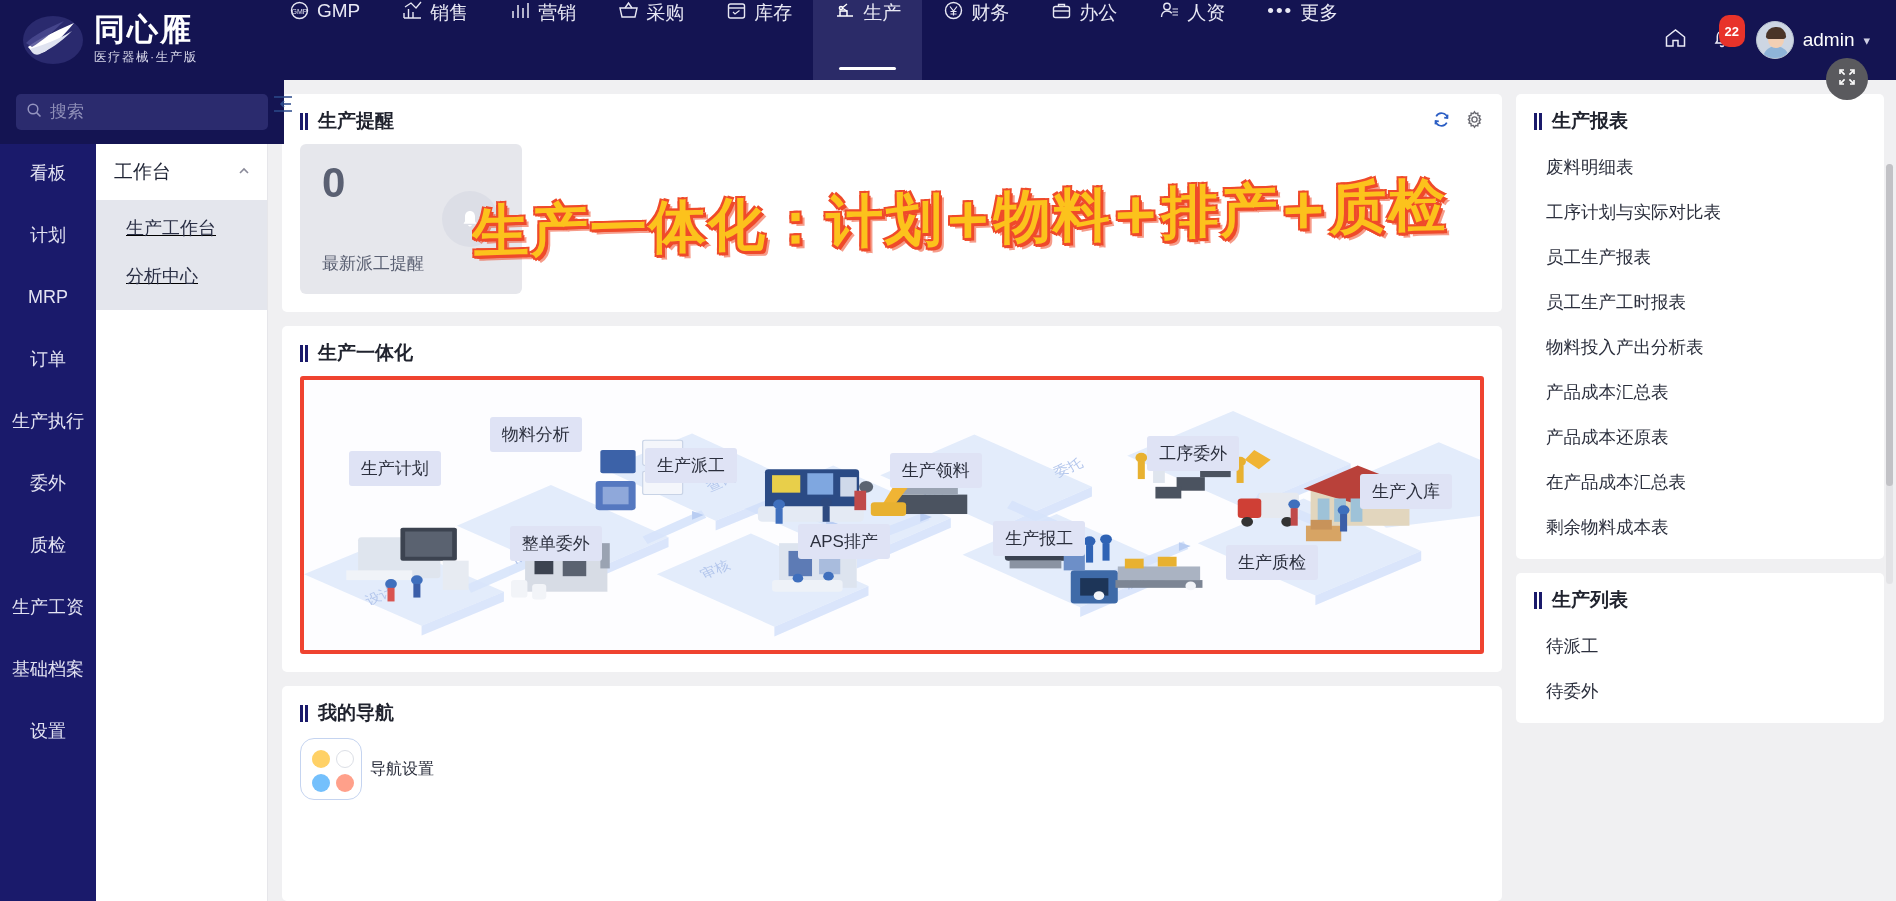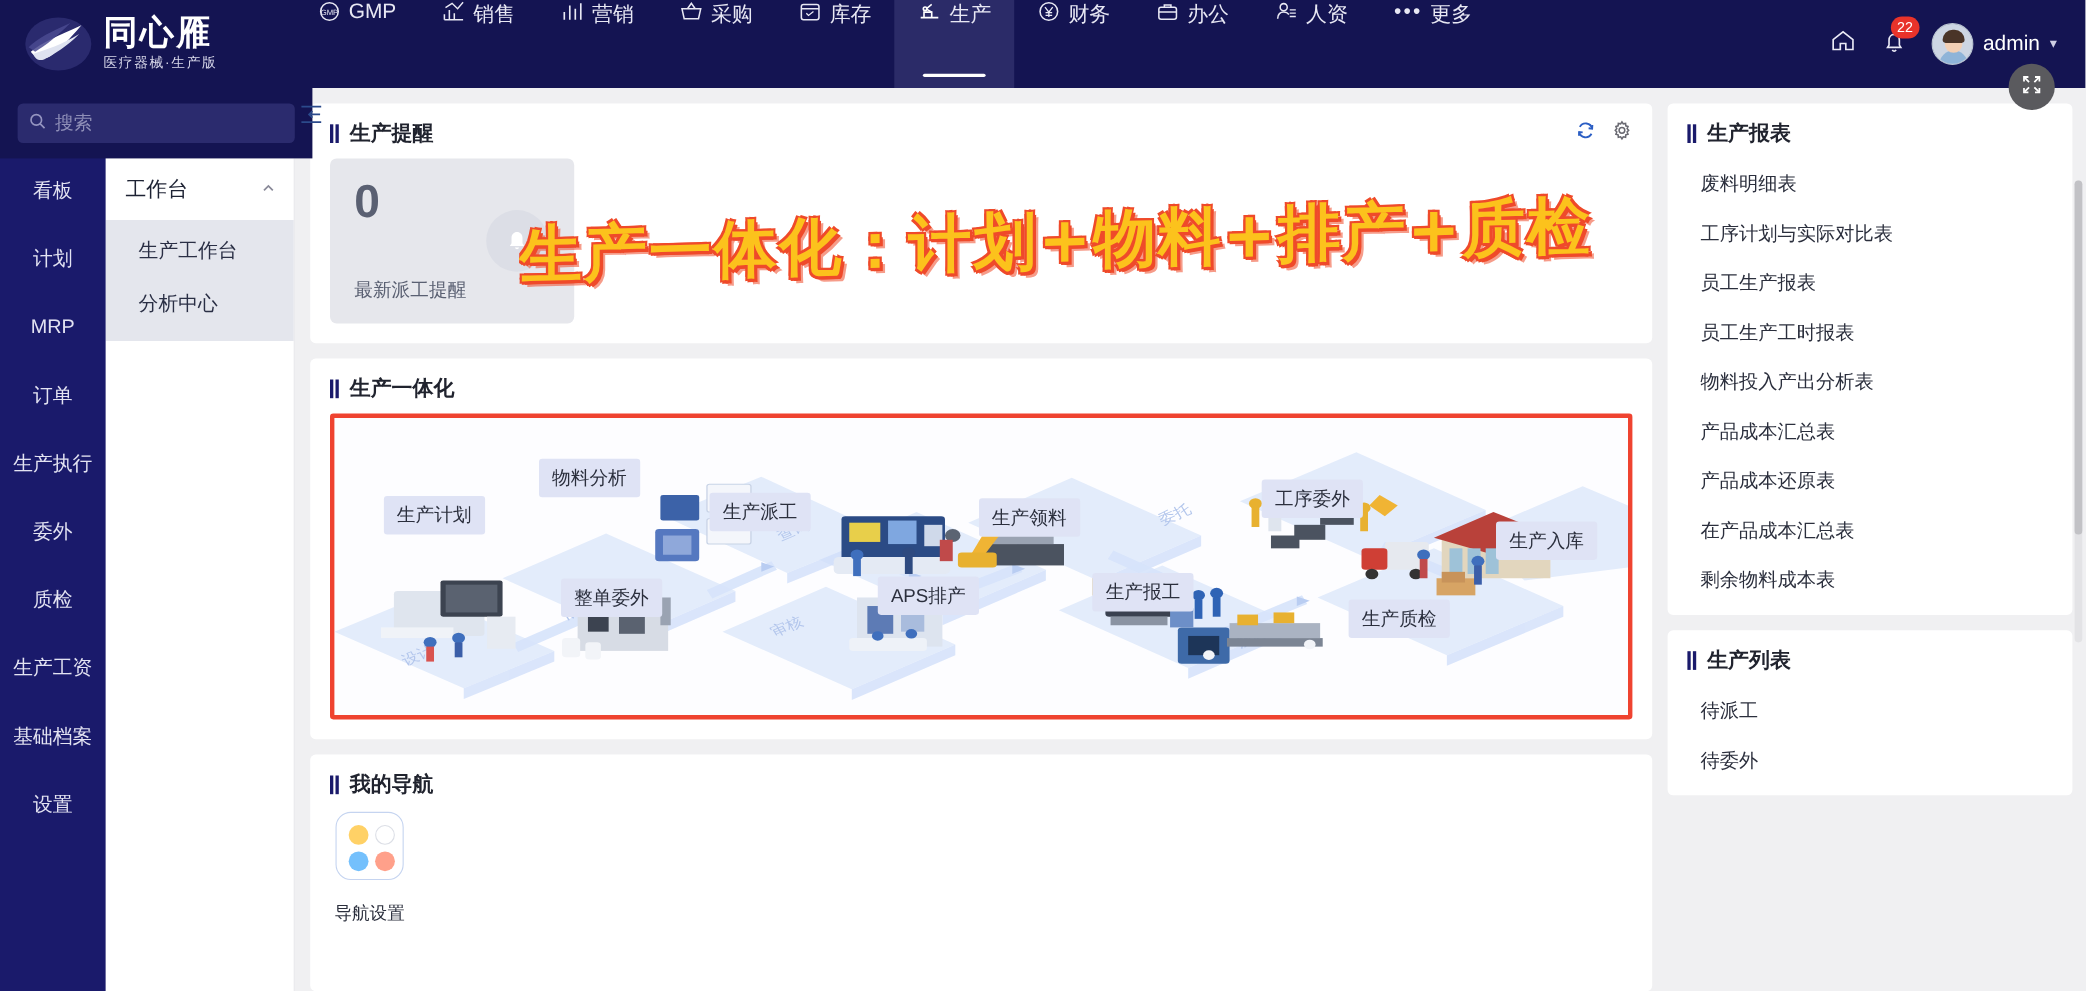--- a/index.html
+++ b/index.html
@@ -52,8 +52,8 @@
   .icon-btn { cursor: pointer; position: relative; display: flex; align-items: center; }
   .badge {
     position: absolute; top: -11px; left: 9px;
-    background: #e8332a; color: #fff; font-size: 13px; font-weight: normal;
-    min-width: 26px; height: 20px; border-radius: 10px;
+    background: #e8332a; color: #fff; font-size: 13px; font-weight: bold;
+    min-width: 26px; height: 32px; border-radius: 10px;
     display: flex; align-items: center; justify-content: center; padding: 0 5px;
     z-index: 2;
   }

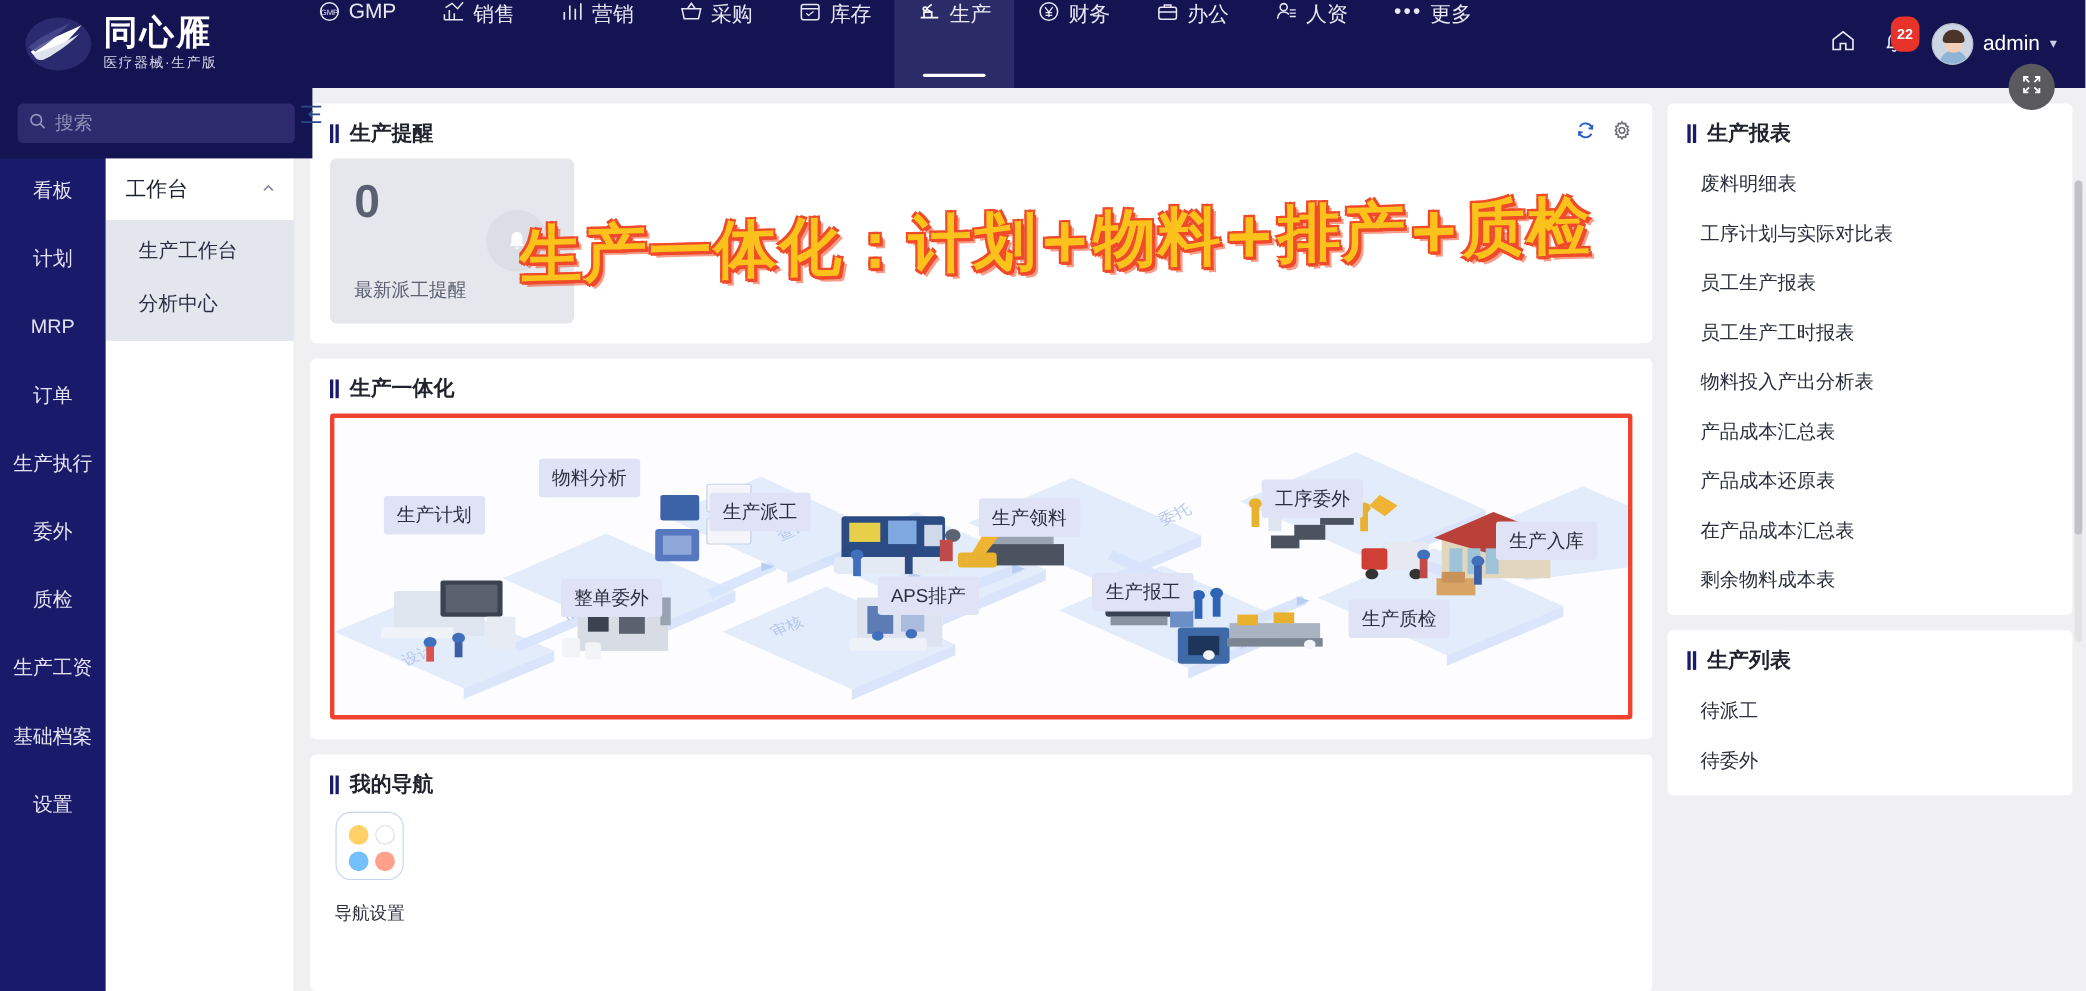--- a/index.html
+++ b/index.html
@@ -120,7 +120,7 @@
     padding: 0 16px 0 18px; font-size: 19px; color: #1d2233; cursor: pointer;
   }
   .submenu-head .chev { color: #888; font-size: 13px; }
-  .submenu-body { background: #e4e6ed; padding: 4px 0 10px 0; }
+  .submenu-body { background: #e4e6ed; padding: 4px 0 10px 0; text-decoration: underline; }
   .submenu-item {
     height: 48px; display: flex; align-items: center; padding-left: 30px;
     font-size: 18px; color: #2a2f45; cursor: pointer;

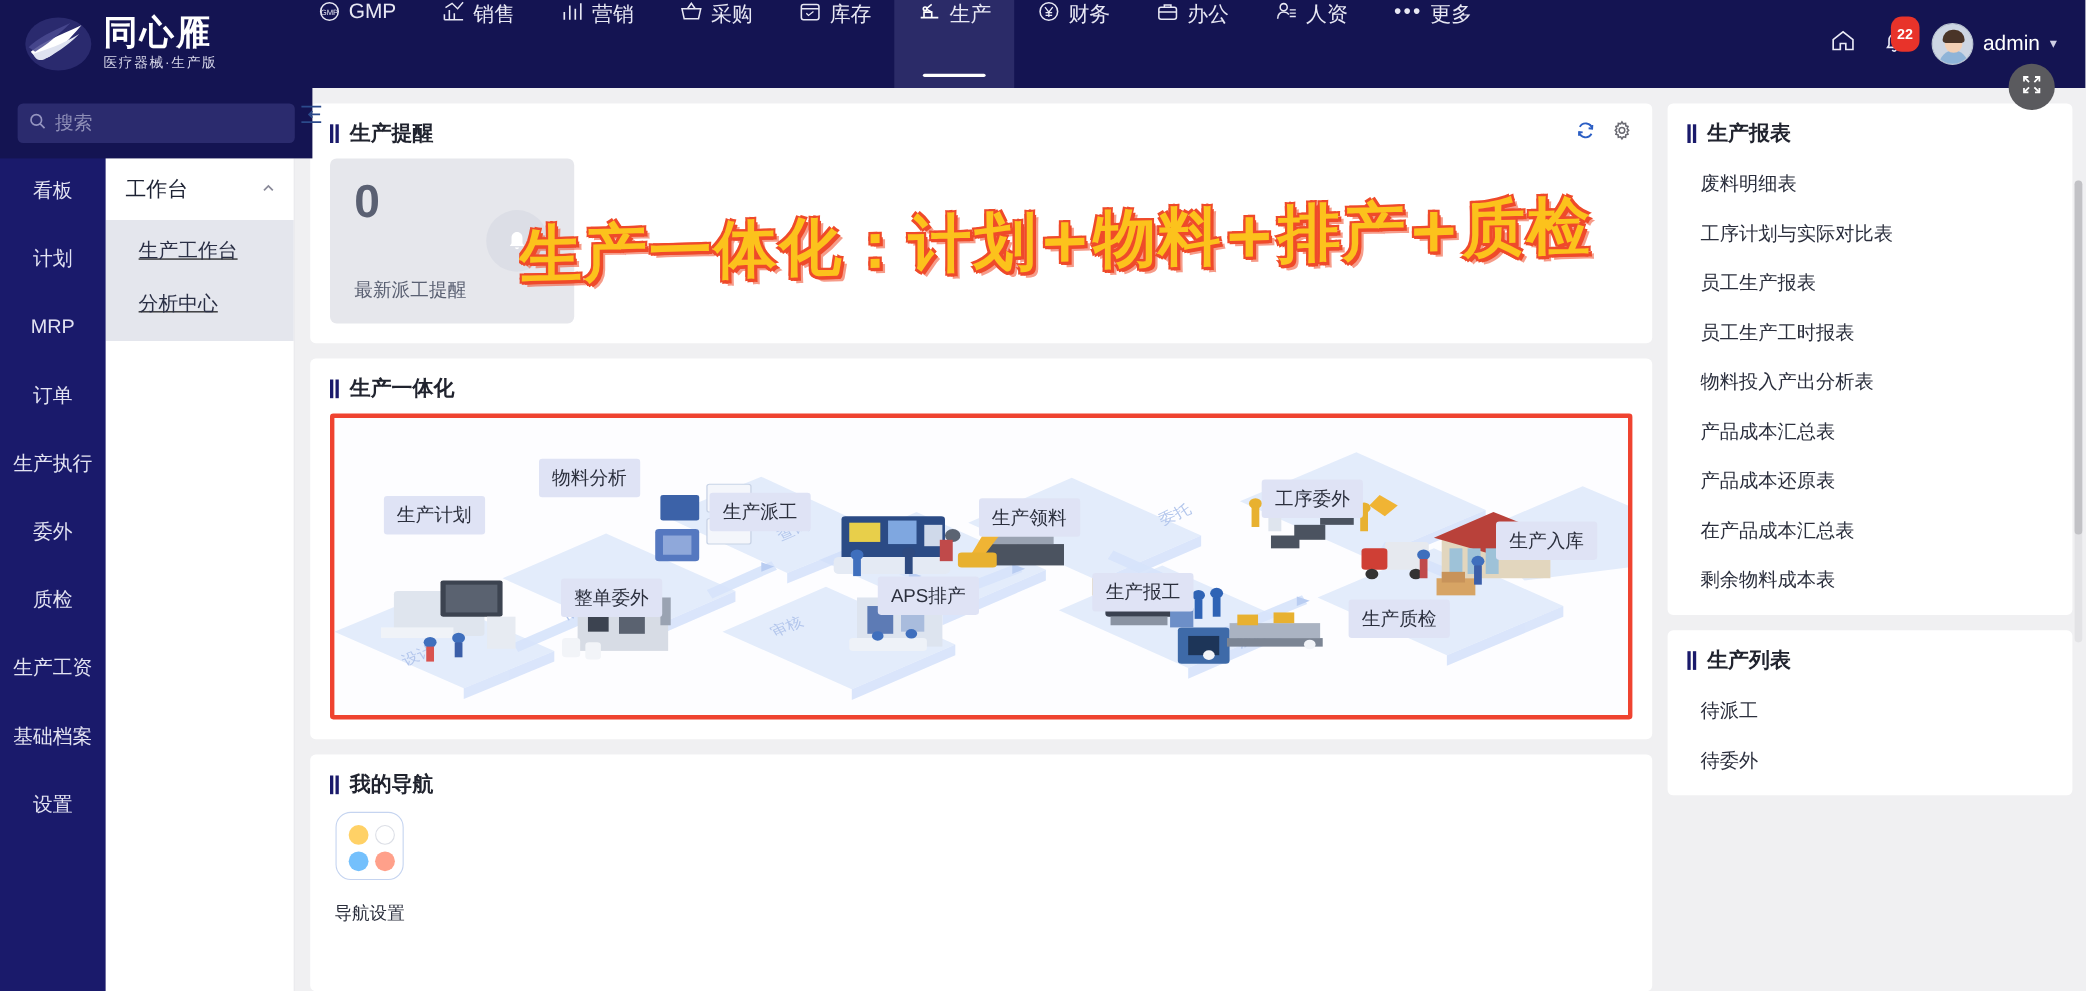--- a/index.html
+++ b/index.html
@@ -203,7 +203,7 @@
 
   
   .nav-card { flex: 1; min-height: 0; }
-  .nav-tile { width: 72px; display: flex; flex-direction: column; align-items: center; gap: 20px; cursor: pointer; margin-top: 12px; }
+  .nav-tile { width: 72px; display: flex; flex-direction: row; align-items: center; gap: 8px; cursor: pointer; margin-top: 12px; }
   .nav-tile-icon {
     width: 62px; height: 62px; border-radius: 14px; border: 1.5px solid #c5d4f0;
     background: #fff; display: grid; grid-template-columns: 1fr 1fr;

